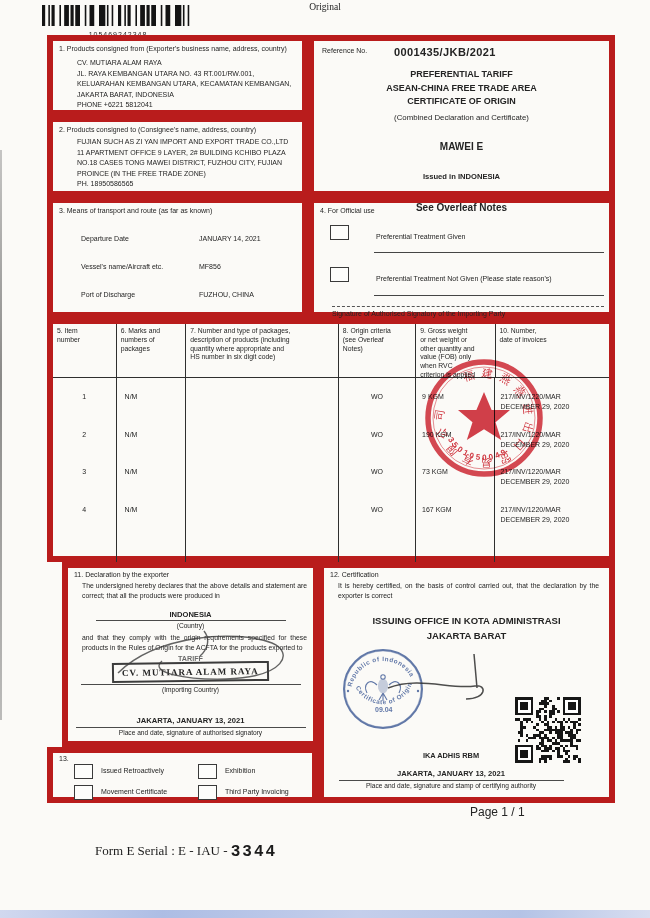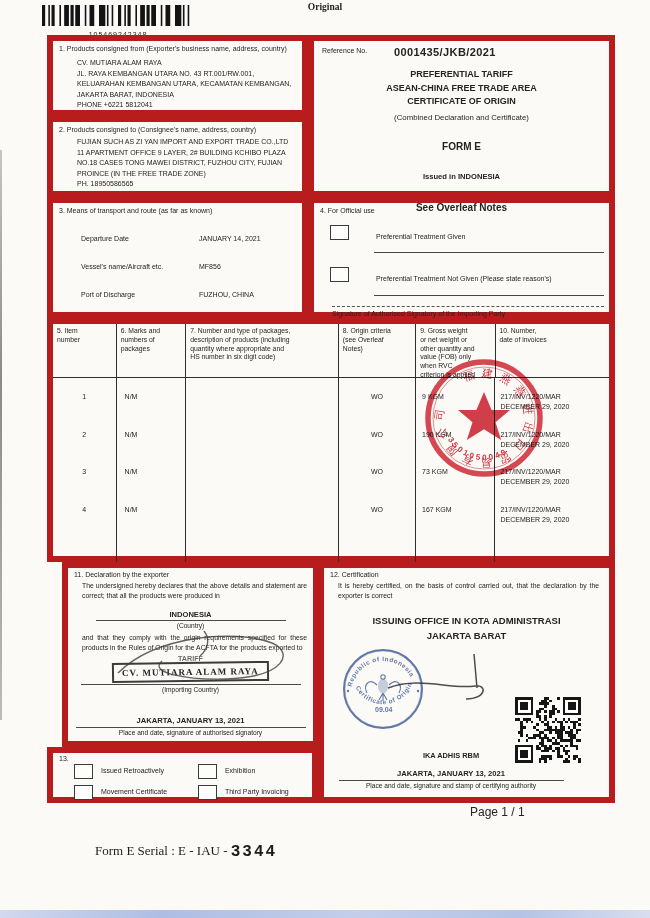--- a/index.html
+++ b/index.html
@@ -15,7 +15,7 @@
   .barcode{position:absolute;left:42px;top:5px;width:152px;}
   .bcnum{font-size:7px;text-align:center;letter-spacing:1px;margin-top:1px;}
   .original{position:absolute;left:0;width:650px;top:2px;text-align:center;
-            font-family:"Liberation Serif",serif;font-weight:bold;font-size:9.5px;}
+            font-family:"Liberation Serif",serif;font-weight:normal;font-size:9.5px;}
   
   .refnum{position:absolute;left:80px;top:5px;font-size:11px;font-weight:bold;letter-spacing:.4px;}
   .titleblock{margin-top:27px;font-size:9px;font-weight:bold;line-height:1.5;}

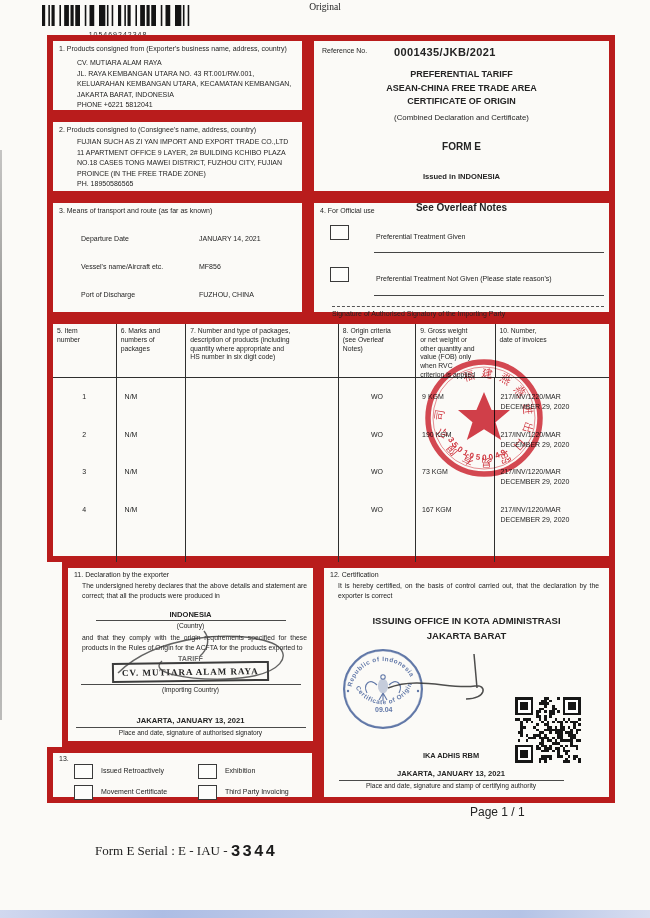--- a/index.html
+++ b/index.html
@@ -128,7 +128,7 @@
       <div>ASEAN-CHINA FREE TRADE AREA</div>
       <div>CERTIFICATE OF ORIGIN</div>
       <div class="subtitle">(Combined Declaration and Certificate)</div>
-      <div class="forme">FORM E</div>
+      <div class="forme">MAWEI E</div>
       <div class="issued">Issued in INDONESIA</div>
       <div class="overleaf">See Overleaf Notes</div>
     </div>

